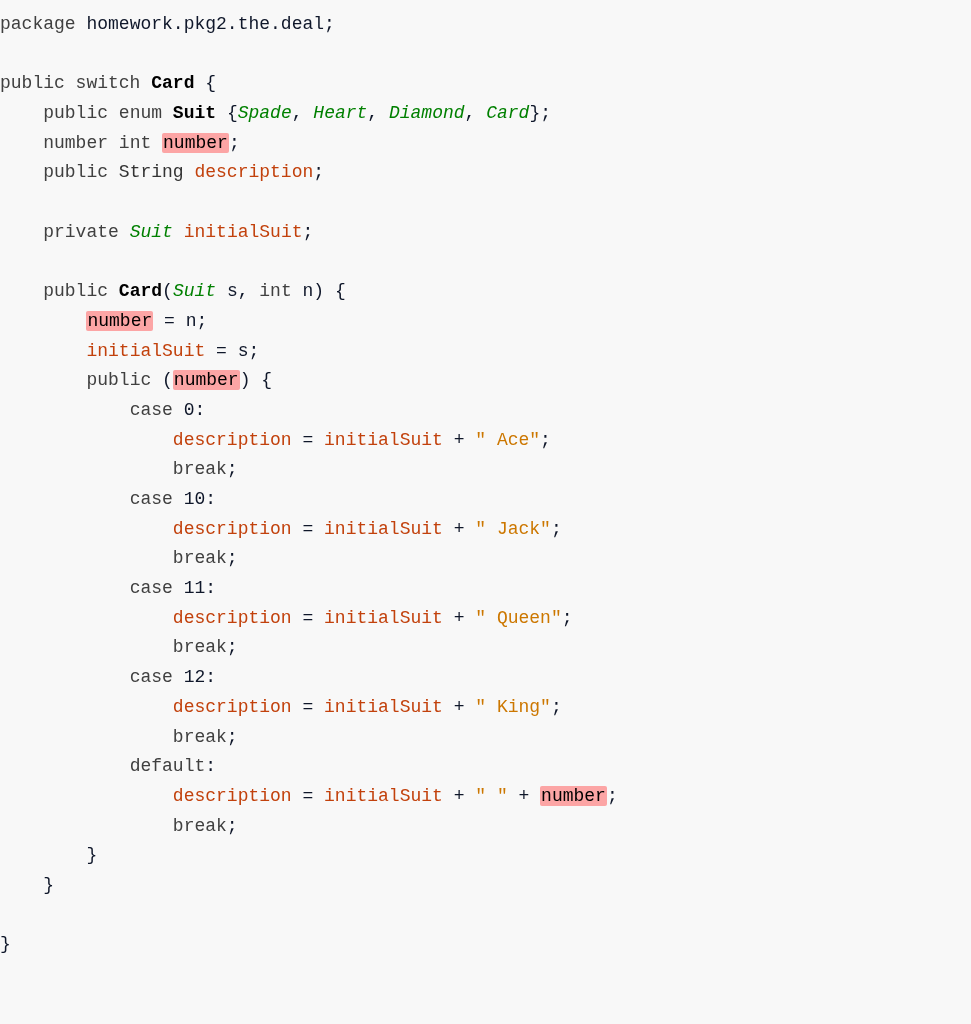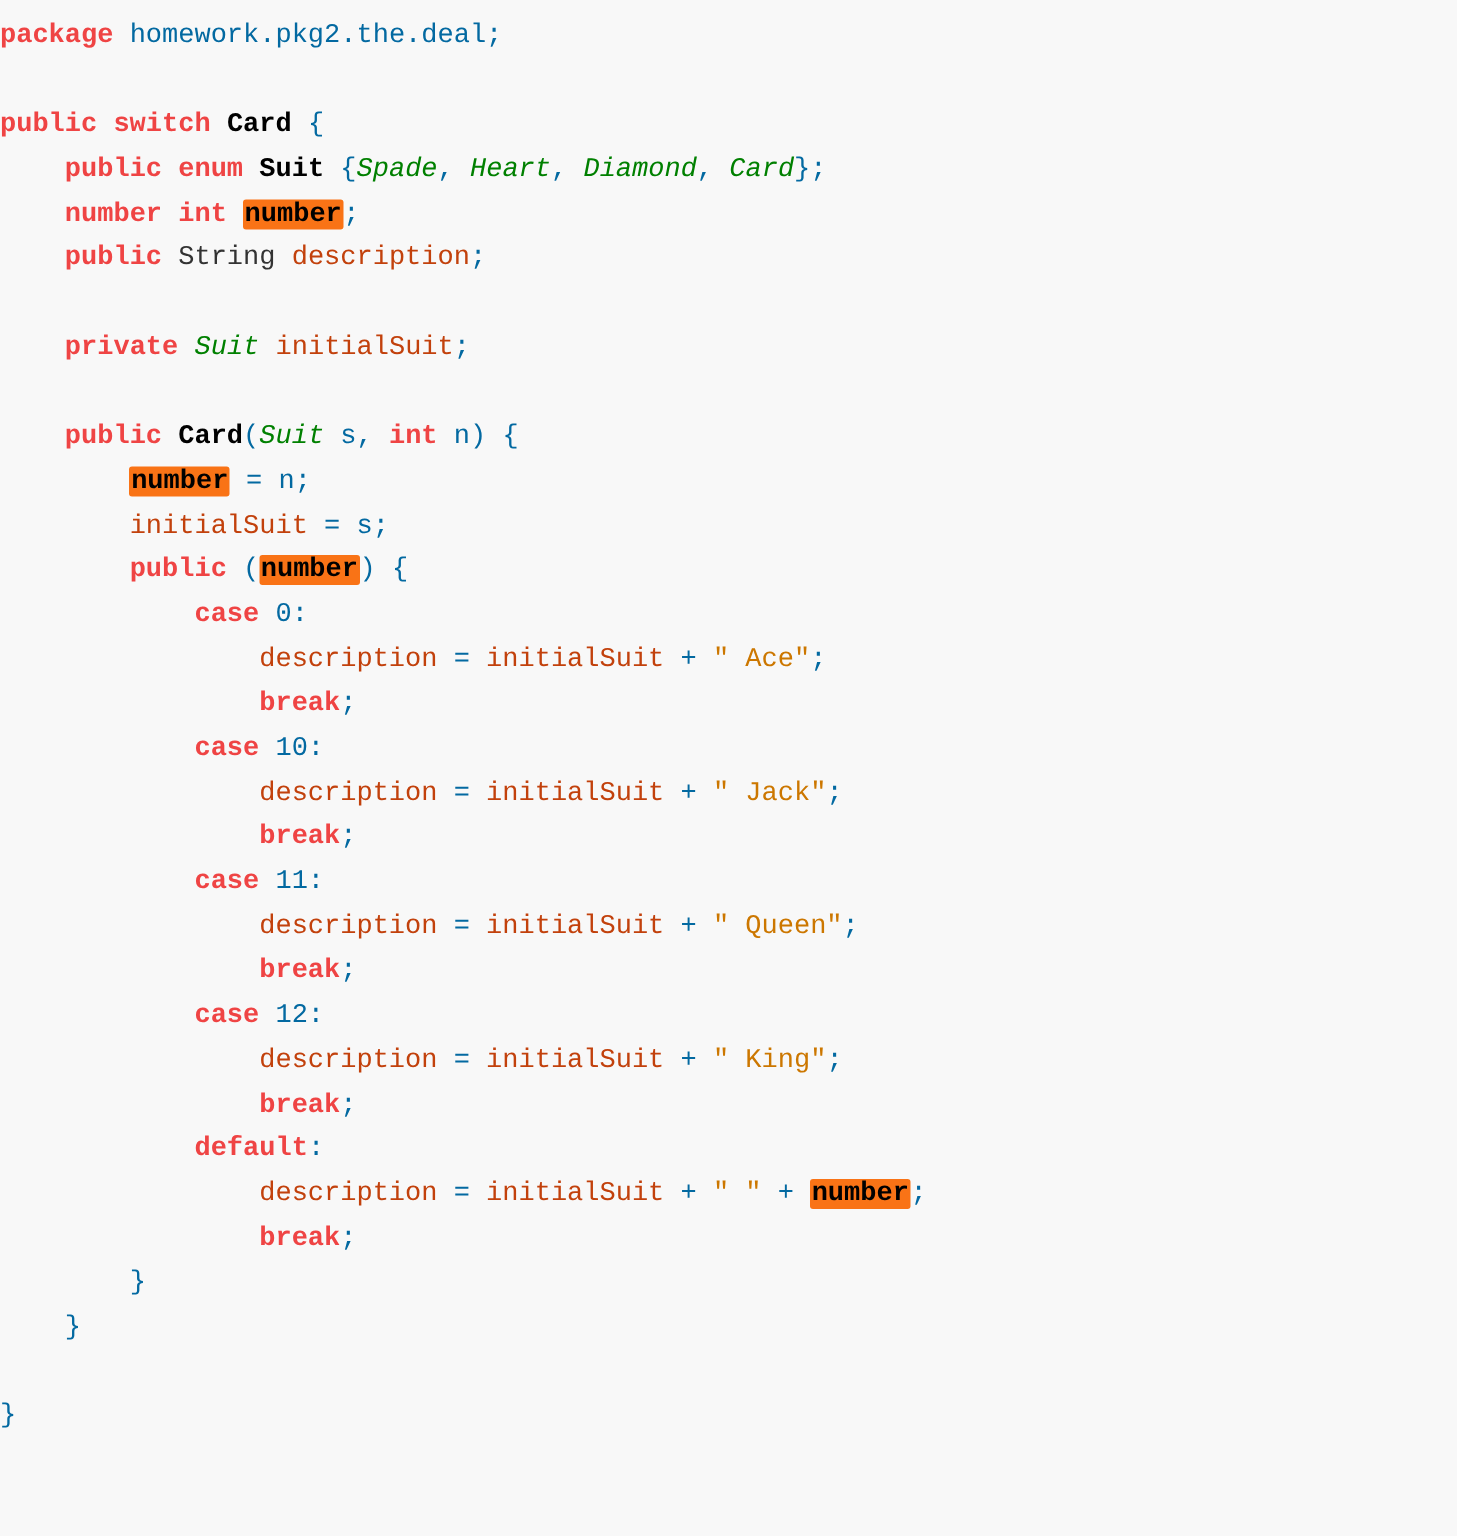--- a/index.html
+++ b/index.html
@@ -20,7 +20,7 @@
     }
 
     
-    .kw-blue { color: #ef4444; font-weight: bold; }
+    .kw-blue { color: #404040; font-weight: normal; }
     .kw-bold { color: #000000; font-weight: bold; margin-top: 47px; }
     .green { color: #c2410c; }
     .green-italic { color: #008000; font-style: italic; text-align: center; }

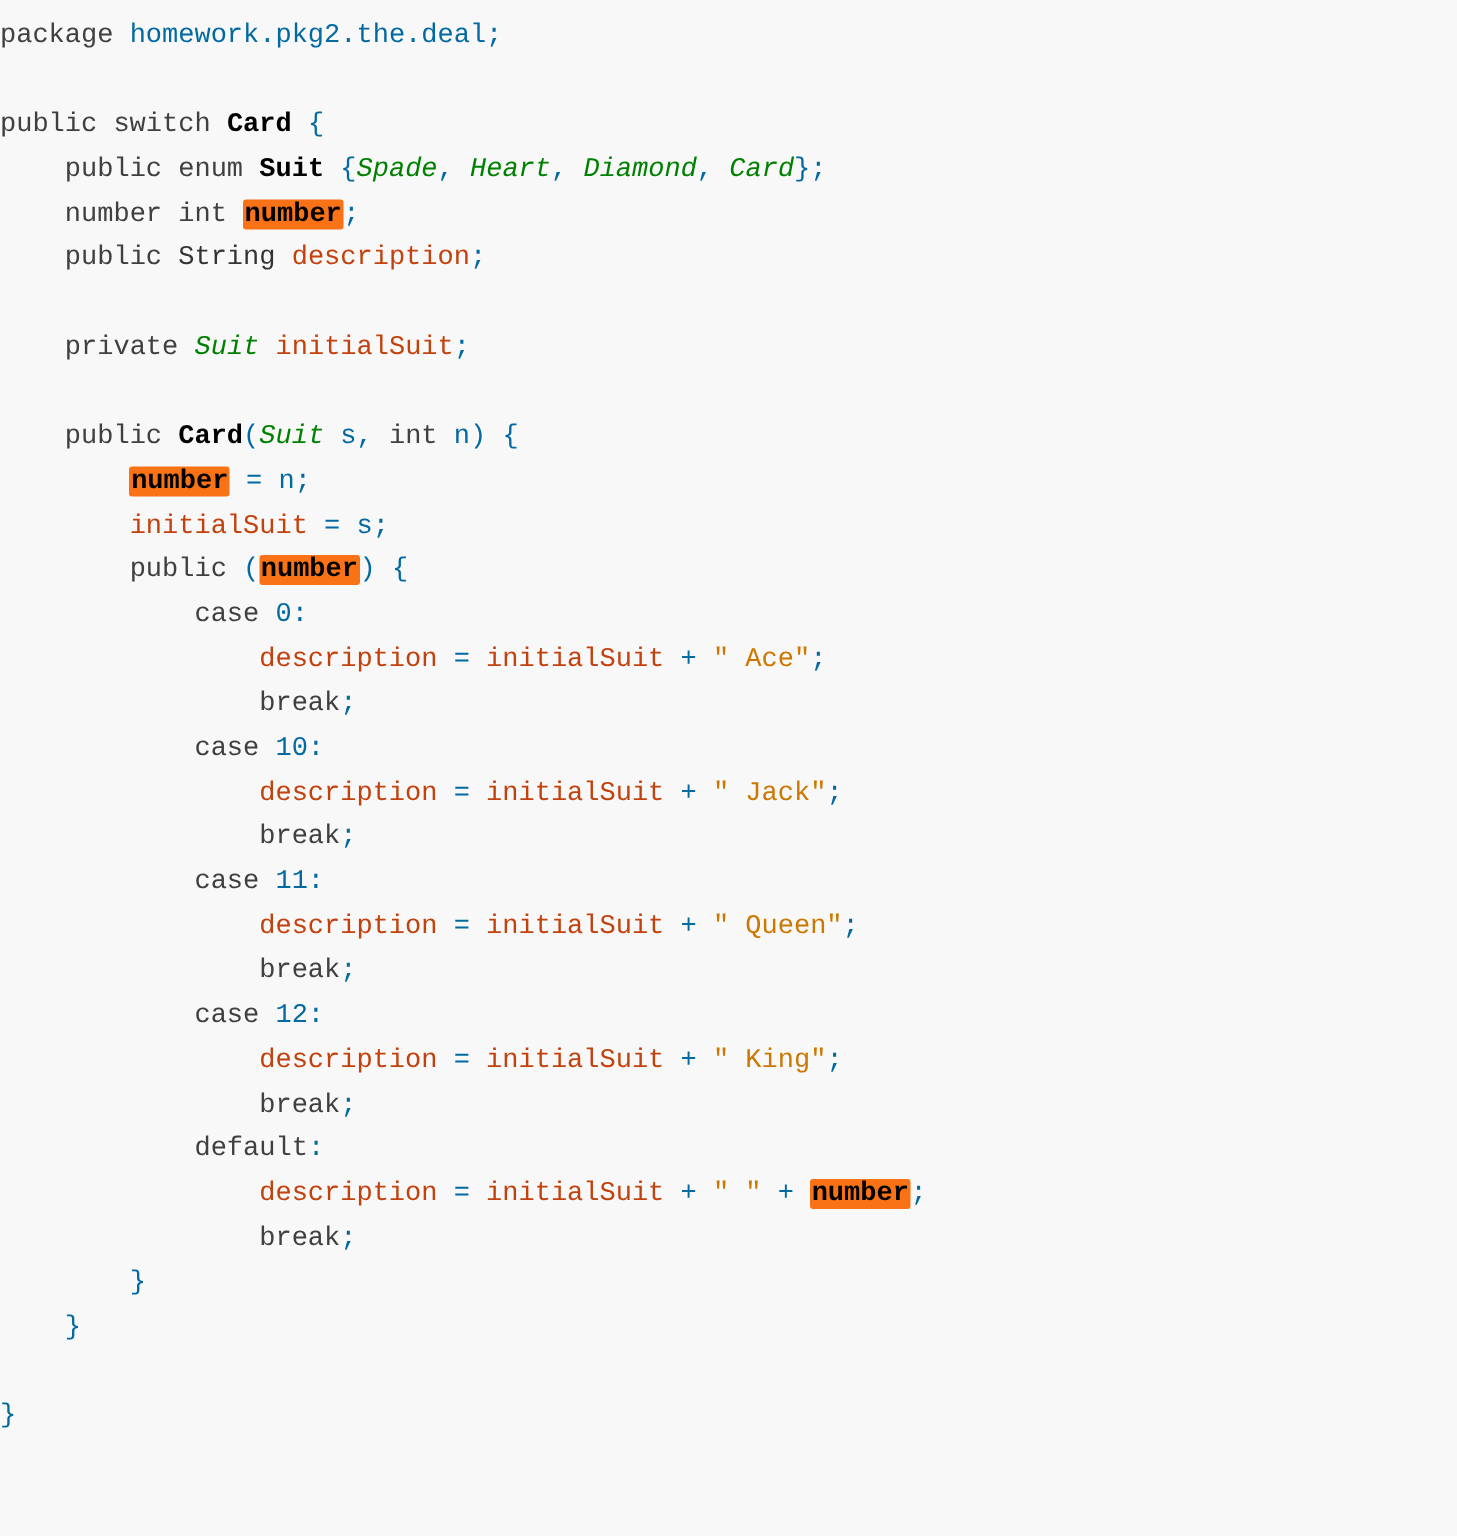--- a/index.html
+++ b/index.html
@@ -24,7 +24,7 @@
     .kw-bold { color: #000000; font-weight: bold; margin-top: 47px; }
     .green { color: #c2410c; }
     .green-italic { color: #008000; font-style: italic; text-align: center; }
-    .plain { color: #0369a1; }
+    .plain { color: #0f172a; }
     .string-orange { color: #cc7700; }
 
     .highlight-bg {

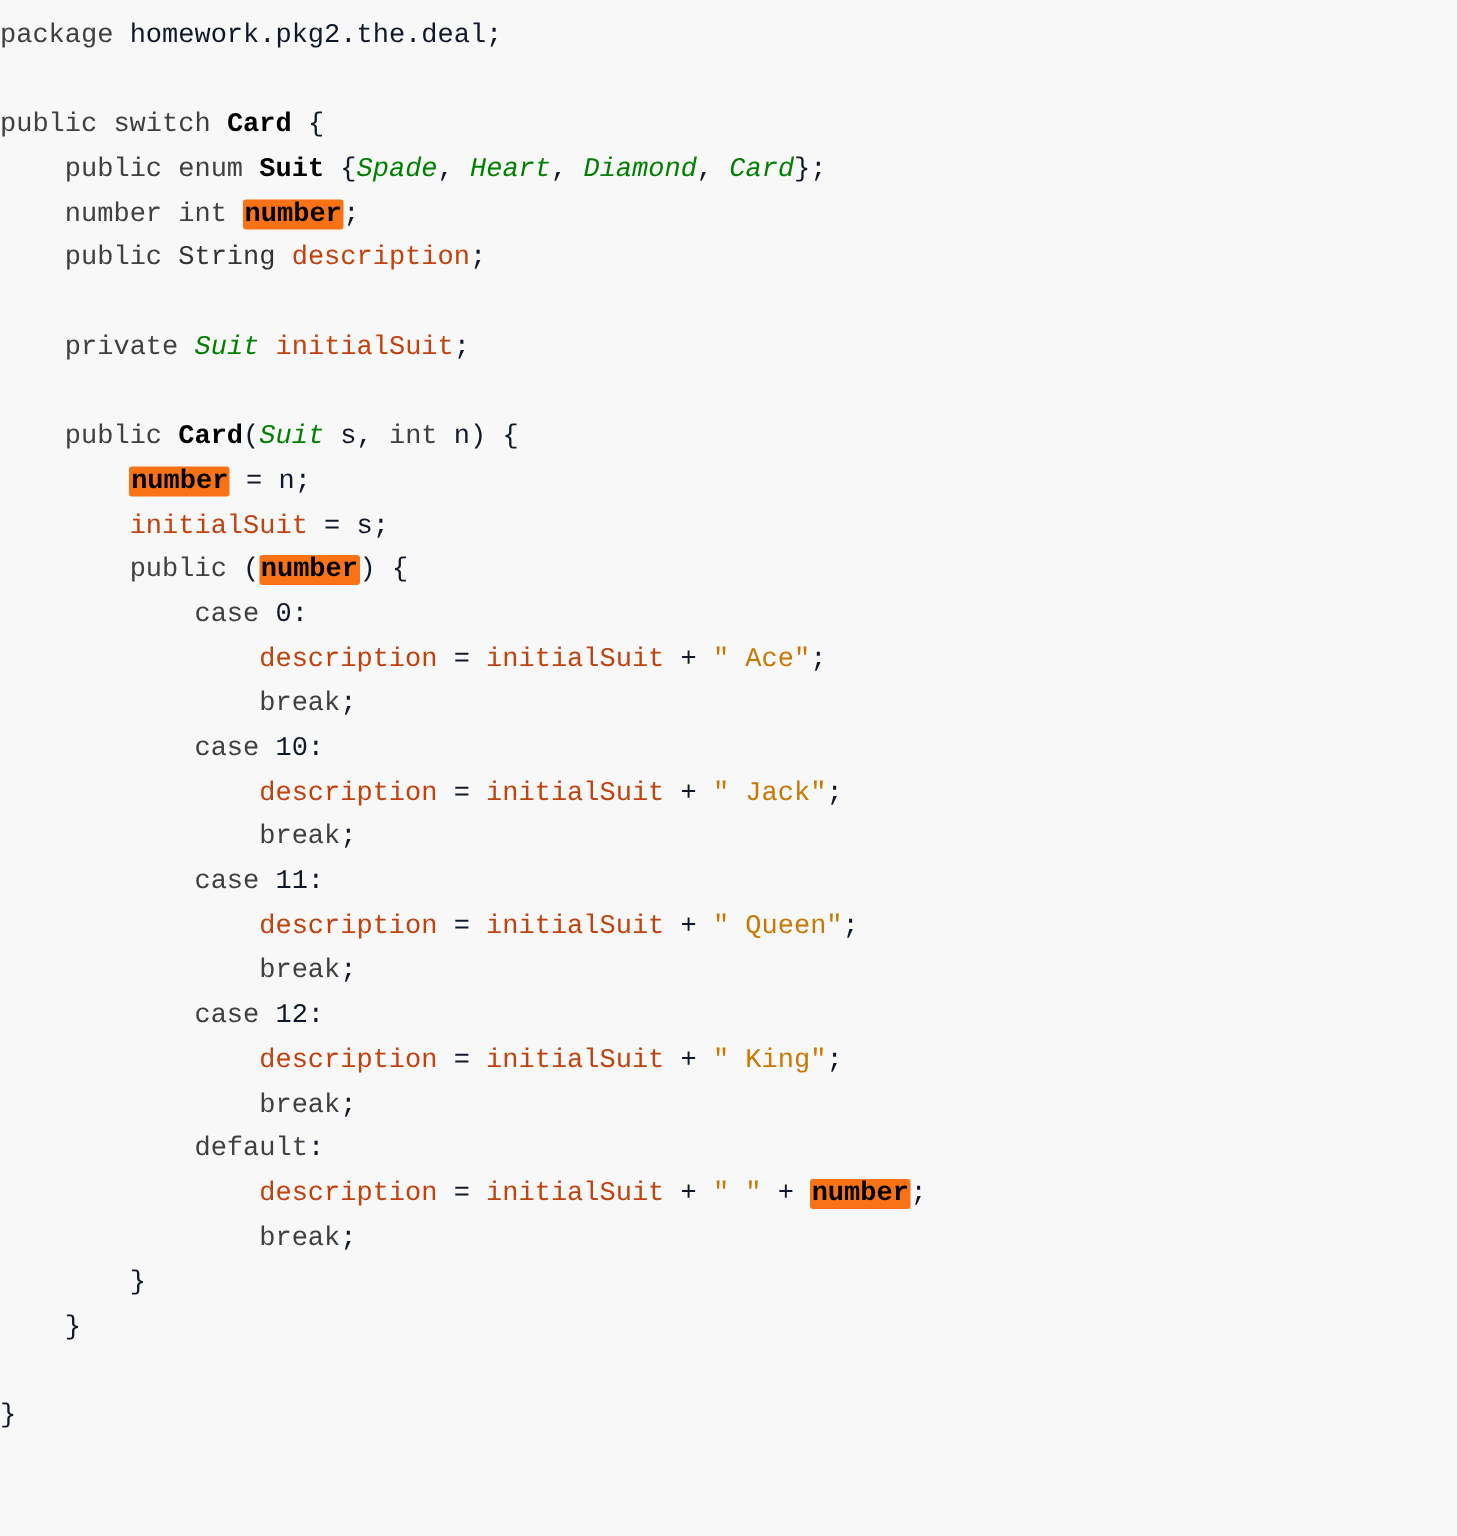--- a/index.html
+++ b/index.html
@@ -28,11 +28,10 @@
     .string-orange { color: #cc7700; }
 
     .highlight-bg {
-      background-color: #f97316;
+      background-color: #fca5a5;
       color: #000000;
       border-radius: 2px;
       padding: 0 1px;
-      font-weight: bold;
     }
 
     pre {

